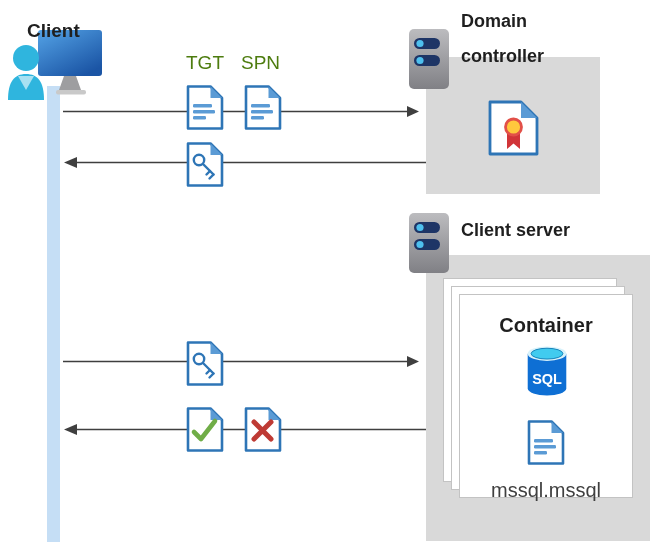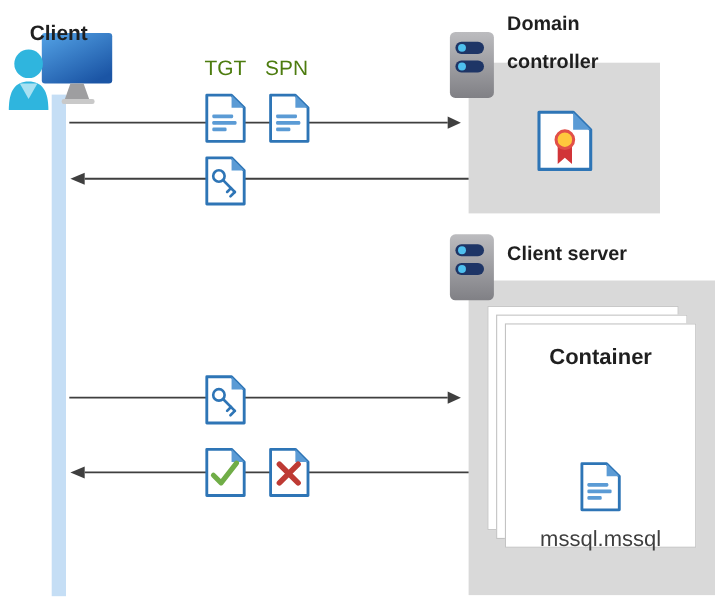--- a/index.html
+++ b/index.html
@@ -68,6 +68,14 @@
   <div class="card card-mid"></div>
   <div class="card card-front">
     <div class="container-title">Container</div>
+    <div class="icon" style="left:64px;top:49px;">
+      <svg width="46" height="54" viewBox="0 0 46 56">
+        <path d="M3,10 L3,46 A20,7.5 0 0 0 43,46 L43,10 Z" fill="#0E6FD4"></path>
+        <ellipse cx="23" cy="10" rx="20" ry="7.5" fill="#D7F2FB"></ellipse>
+        <ellipse cx="23" cy="10" rx="16.5" ry="5.6" fill="#41CBEF" stroke="#1280B8" stroke-width="1"></ellipse>
+        <text x="23" y="41" text-anchor="middle" font-family="Liberation Sans, sans-serif" font-size="15" font-weight="700" fill="#ffffff">SQL</text>
+      </svg>
+    </div>
     <div class="icon" style="left:66px;top:124px;">
       <svg class="doc" width="42" height="52" viewBox="0 0 40 47">
         <use href="#docpage"></use>

